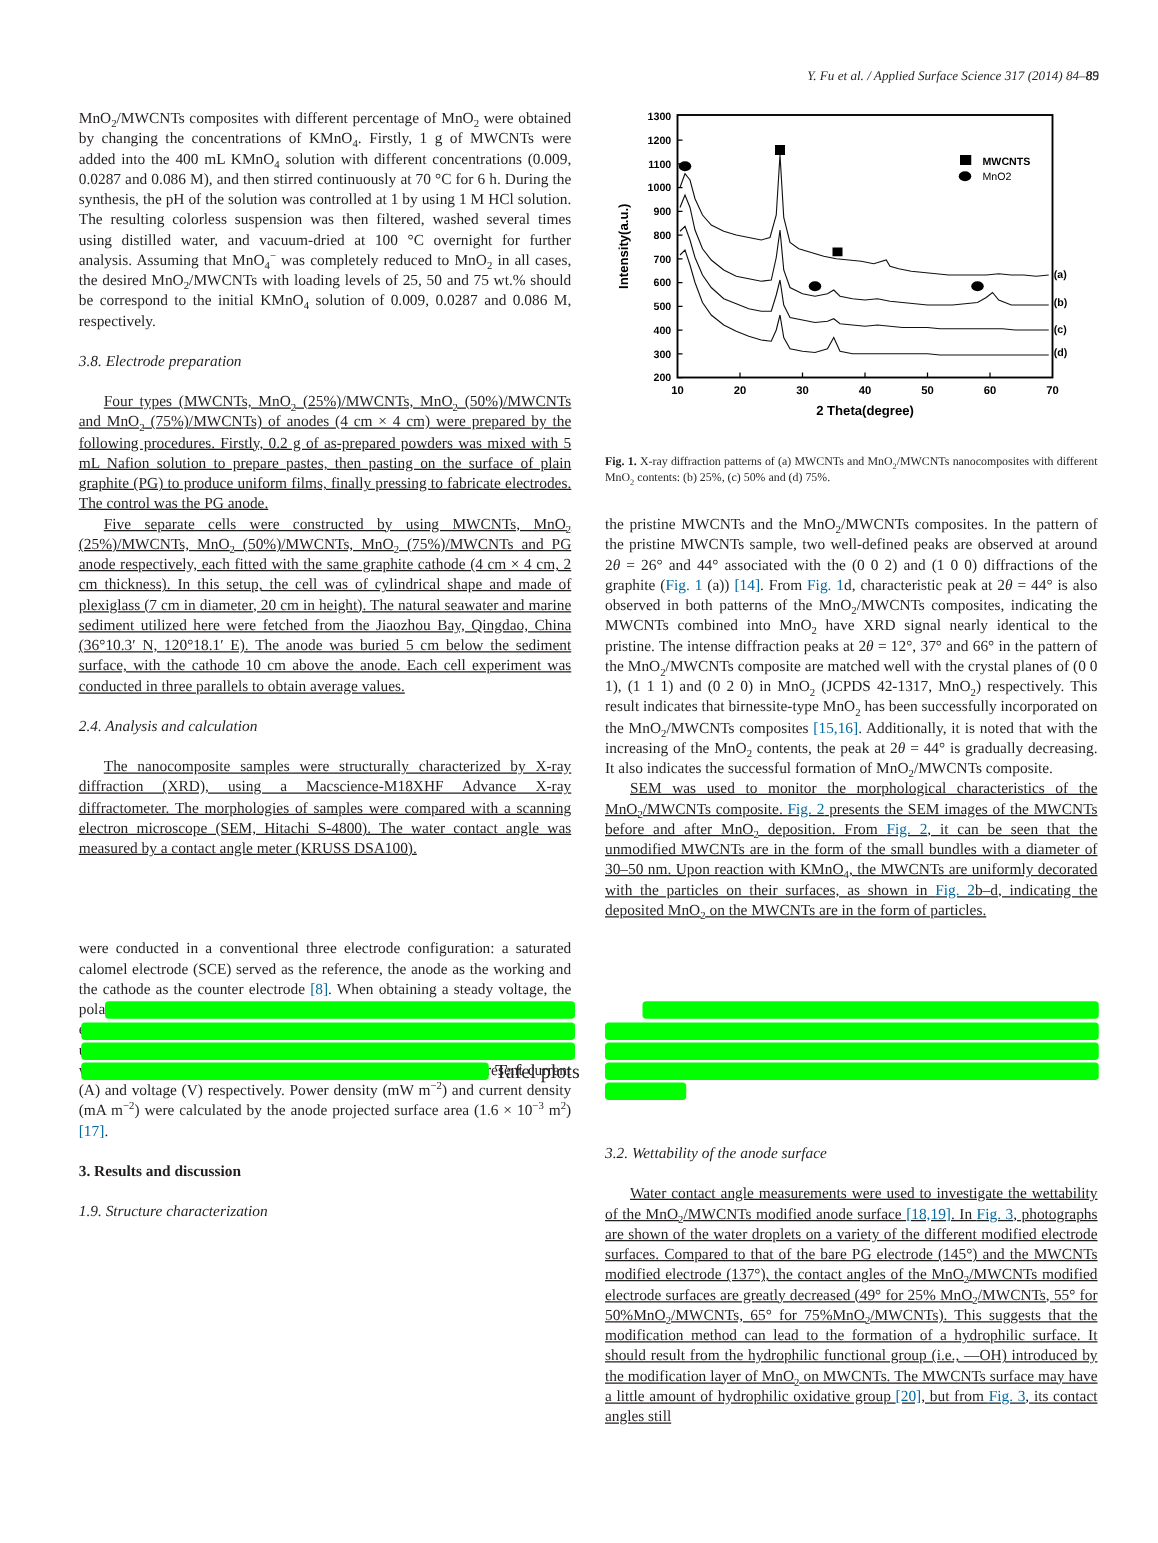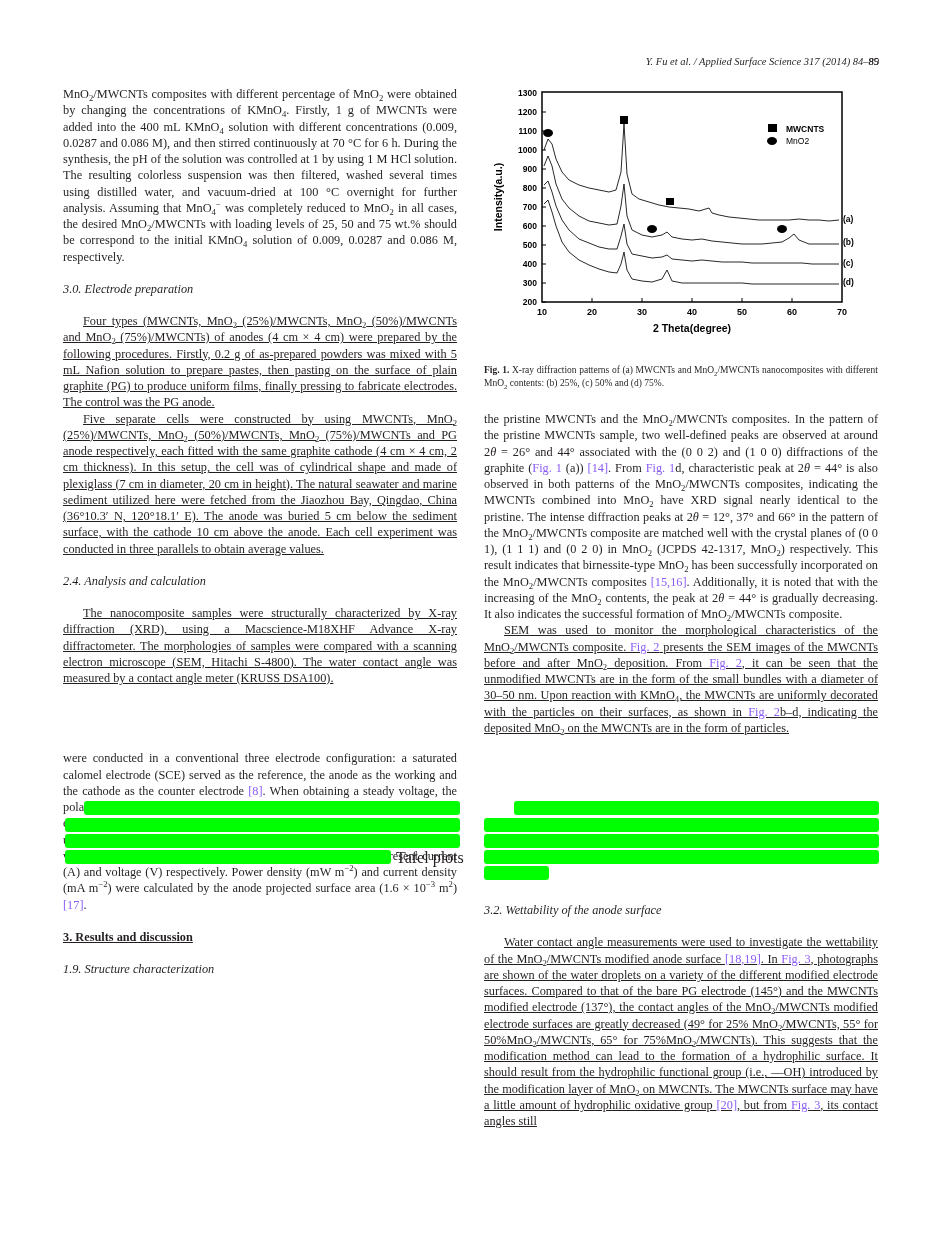--- a/index.html
+++ b/index.html
@@ -35,7 +35,7 @@
 <div class="col left">
   <p>MnO<sub>2</sub>/MWCNTs composites with different percentage of MnO<sub>2</sub> were obtained by changing the concentrations of KMnO<sub>4</sub>. Firstly, 1 g of MWCNTs were added into the 400 mL KMnO<sub>4</sub> solution with different concentrations (0.009, 0.0287 and 0.086 M), and then stirred continuously at 70 °C for 6 h. During the synthesis, the pH of the solution was controlled at 1 by using 1 M HCl solution. The resulting colorless suspension was then filtered, washed several times using distilled water, and vacuum-dried at 100 °C overnight for further analysis. Assuming that MnO<sub>4</sub><sup>−</sup> was completely reduced to MnO<sub>2</sub> in all cases, the desired MnO<sub>2</sub>/MWCNTs with loading levels of 25, 50 and 75 wt.% should be correspond to the initial KMnO<sub>4</sub> solution of 0.009, 0.0287 and 0.086 M, respectively.</p>
 
-  <p class="sec">3.0.  Electrode preparation</p>
+  <p class="sec">3.8.  Electrode preparation</p>
   <p class="indent">Four types (MWCNTs, MnO<sub>2</sub> (25%)/MWCNTs, MnO<sub>2</sub> (50%)/MWCNTs and MnO<sub>2</sub> (75%)/MWCNTs) of anodes (4 cm × 4 cm) were prepared by the following procedures. Firstly, 0.2 g of as-prepared powders was mixed with 5 mL Nafion solution to prepare pastes, then pasting on the surface of plain graphite (PG) to produce uniform films, finally pressing to fabricate electrodes. The control was the PG anode.</p>
 
   <p class="indent">Five separate cells were constructed by using MWCNTs, MnO<sub>2</sub> (25%)/MWCNTs, MnO<sub>2</sub> (50%)/MWCNTs, MnO<sub>2</sub> (75%)/MWCNTs and PG anode respectively, each fitted with the same graphite cathode (4 cm × 4 cm, 2 cm thickness). In this setup, the cell was of cylindrical shape and made of plexiglass (7 cm in diameter, 20 cm in height). The natural seawater and marine sediment utilized here were fetched from the Jiaozhou Bay, Qingdao, China (36°10.3′ N, 120°18.1′ E). The anode was buried 5 cm below the sediment surface, with the cathode 10 cm above the anode. Each cell experiment was conducted in three parallels to obtain average values.</p>

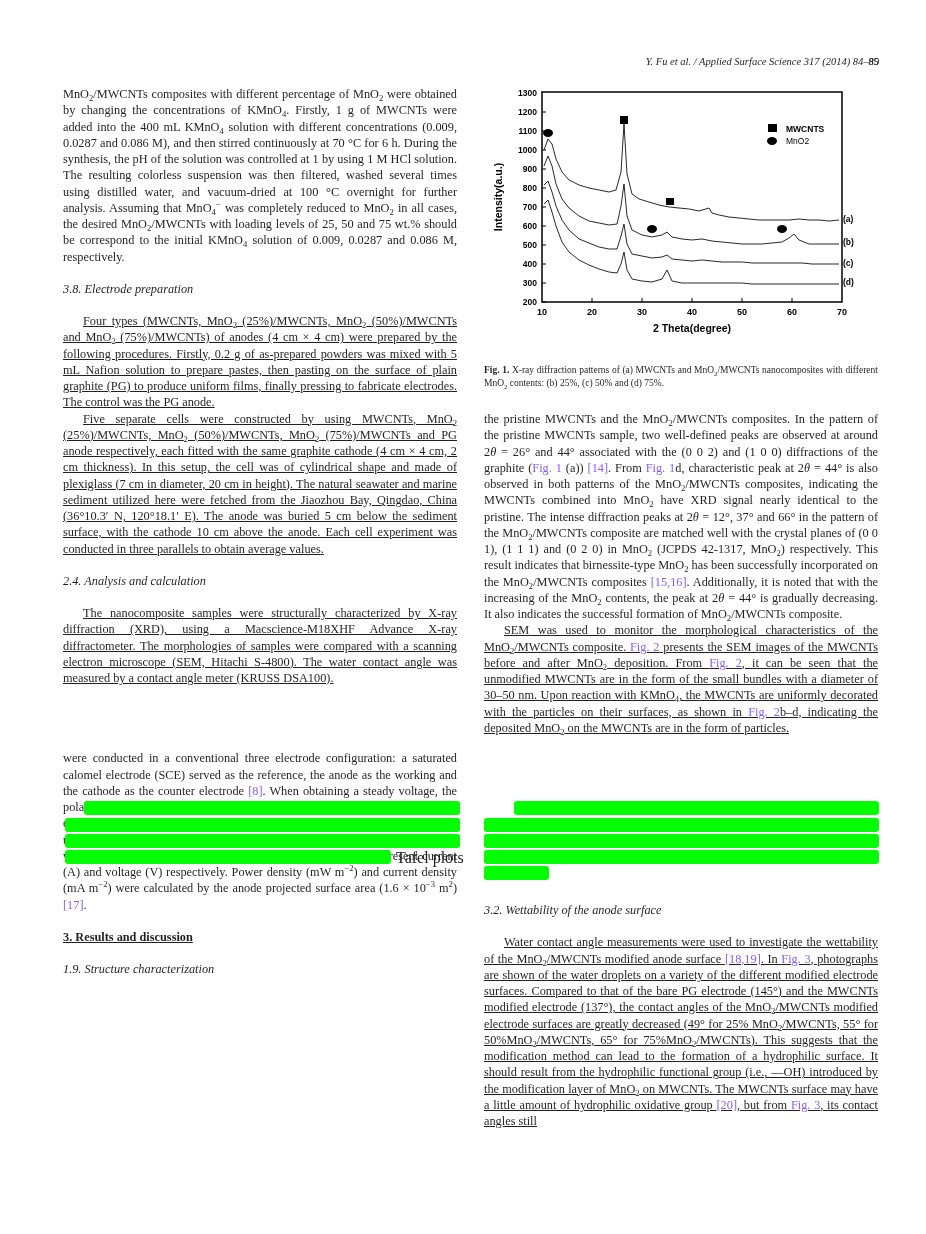--- a/index.html
+++ b/index.html
@@ -16,7 +16,7 @@
   .indent { text-indent: 20px; text-decoration: underline; }
   .sec { font-style: italic; margin: 16px 0 16px 0; }
   .sec-bold { font-weight: bold; margin: 16px 0 16px 0; text-decoration: underline; }
-  .ref { color: #8b5cf6; margin-top: 16px; }
+  .ref { color: #0369a1; margin-top: 16px; }
   sub, sup { font-size: 0.7em; line-height: 0; }
   .redact-line { position: absolute; background: #00ff00; height: 14px; border-radius: 3px; }
   .figure { position: absolute; left: 484px; top: 84px; width: 394px; height: 310px; }

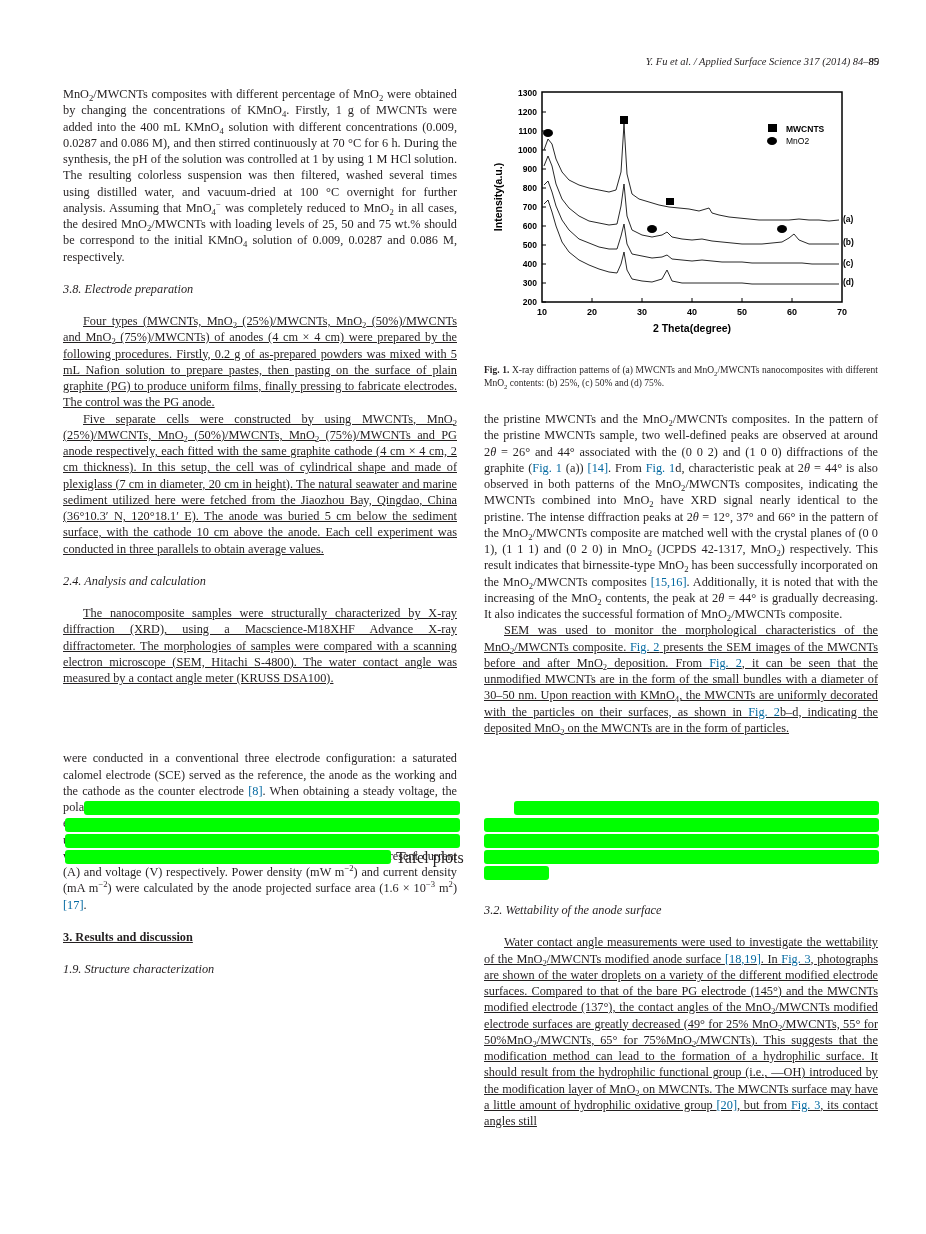--- a/index.html
+++ b/index.html
@@ -152,7 +152,7 @@
 <div class="redact-line" style="left:484px; top:866px; width:65px;"></div>
 
 <div class="col right" style="top:898px;">
-  <p class="sec" style="margin-top:4px">3.2.  Wettability of the anode surface</p>
+  <p class="sec" style="margin-top:16px">3.2.  Wettability of the anode surface</p>
   <p class="indent">Water contact angle measurements were used to investigate the wettability of the MnO<sub>2</sub>/MWCNTs modified anode surface <span class="ref">[18,19]</span>. In <span class="ref">Fig. 3</span>, photographs are shown of the water droplets on a variety of the different modified electrode surfaces. Compared to that of the bare PG electrode (145°) and the MWCNTs modified electrode (137°), the contact angles of the MnO<sub>2</sub>/MWCNTs modified electrode surfaces are greatly decreased (49° for 25% MnO<sub>2</sub>/MWCNTs, 55° for 50%MnO<sub>2</sub>/MWCNTs, 65° for 75%MnO<sub>2</sub>/MWCNTs). This suggests that the modification method can lead to the formation of a hydrophilic surface. It should result from the hydrophilic functional group (i.e., —OH) introduced by the modification layer of MnO<sub>2</sub> on MWCNTs. The MWCNTs surface may have a little amount of hydrophilic oxidative group <span class="ref">[20]</span>, but from <span class="ref">Fig. 3</span>, its contact angles still</p>
 </div>
 

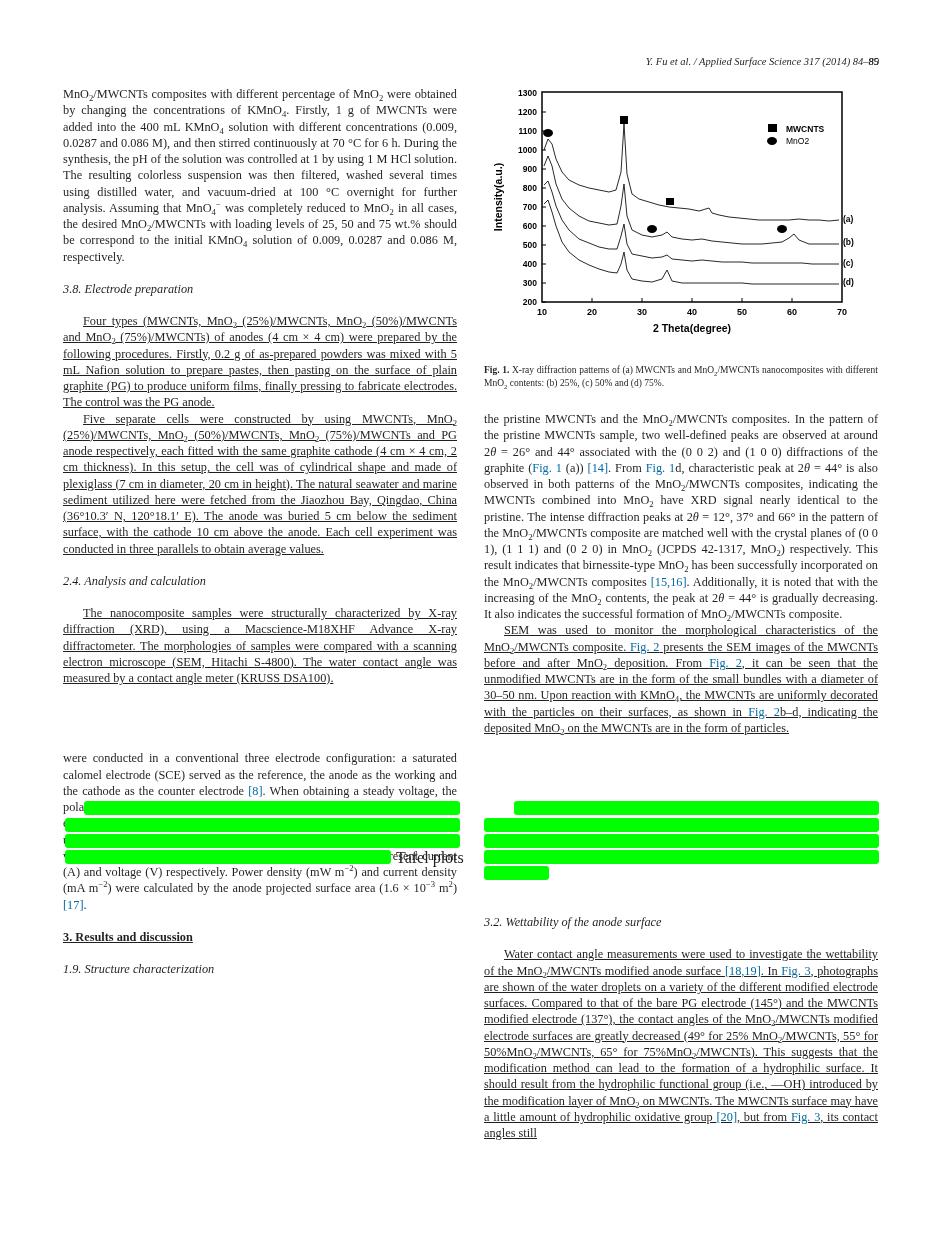--- a/index.html
+++ b/index.html
@@ -15,7 +15,7 @@
   p { margin: 0; }
   .indent { text-indent: 20px; text-decoration: underline; }
   .sec { font-style: italic; margin: 16px 0 16px 0; }
-  .sec-bold { font-weight: bold; margin: 16px 0 16px 0; text-decoration: underline; }
+  .sec-bold { font-weight: bold; margin: 16px 0 16px 0; }
   .ref { color: #0369a1; margin-top: 16px; }
   sub, sup { font-size: 0.7em; line-height: 0; }
   .redact-line { position: absolute; background: #00ff00; height: 14px; border-radius: 3px; }

